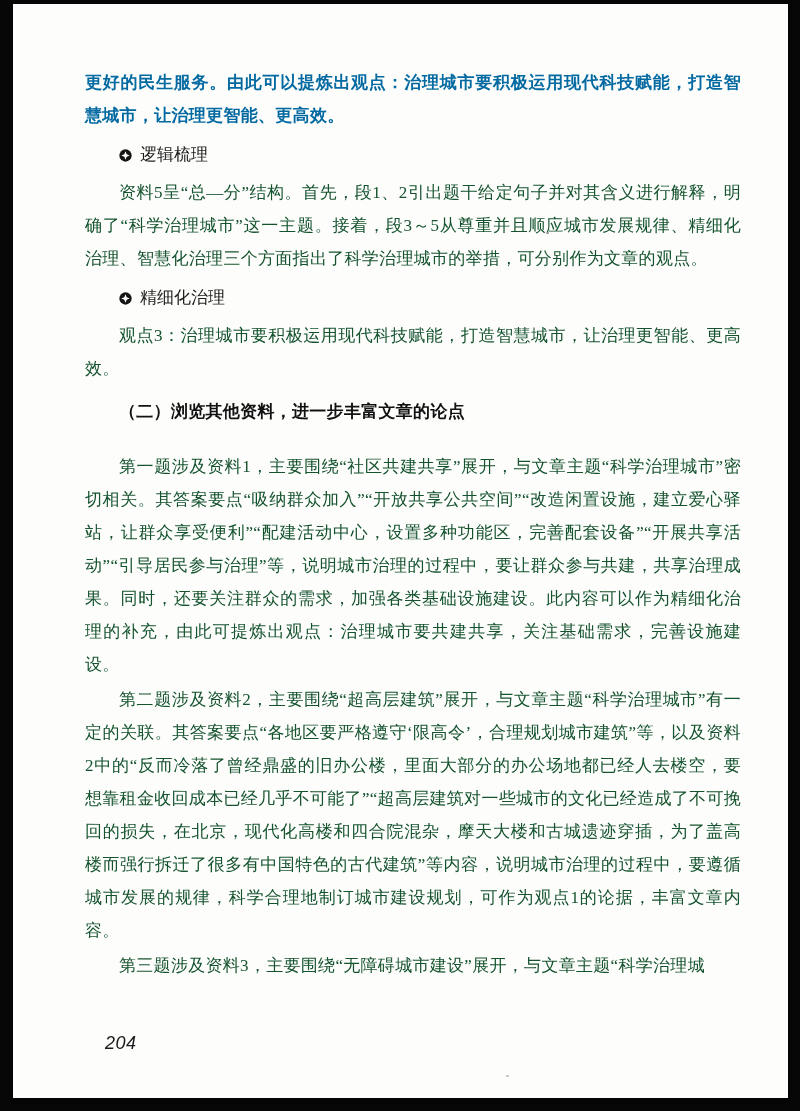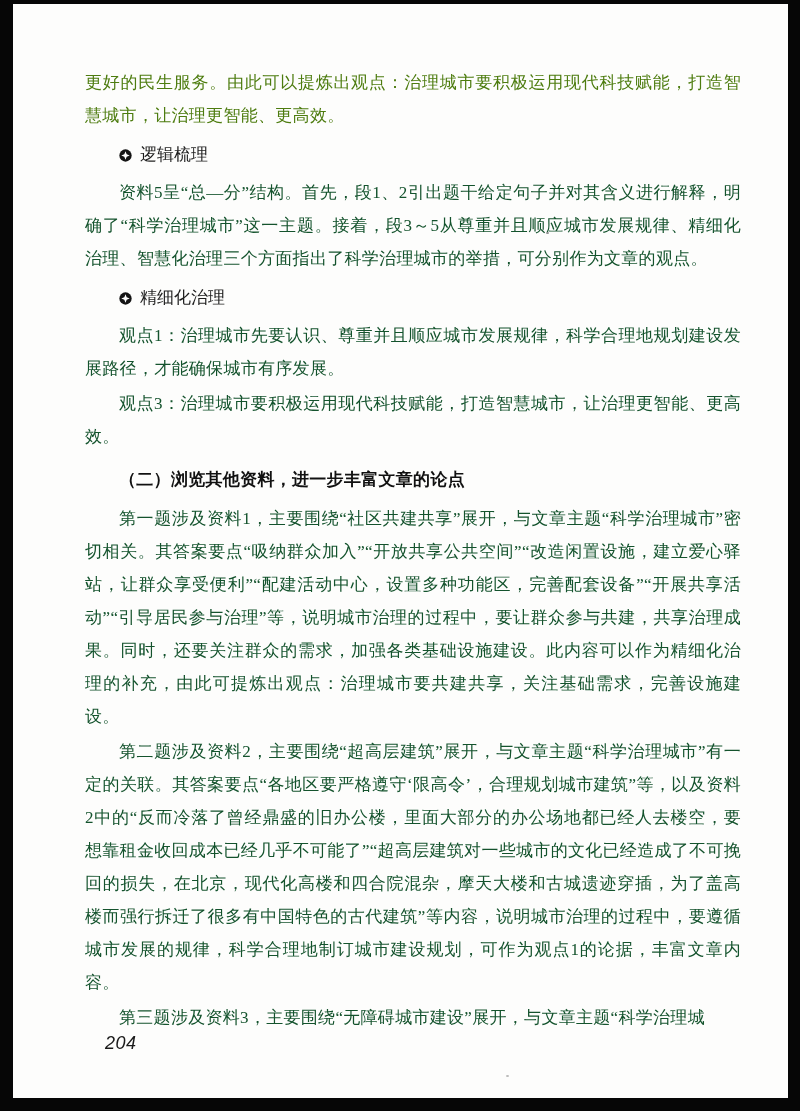--- a/index.html
+++ b/index.html
@@ -35,8 +35,8 @@
   }
   .para.indent { text-indent: 2em; }
   .para.bold-lead {
-    font-weight: normal;
-    color: #4d7c0f;
+    font-weight: bold;
+    color: #0369a1;
   }
   .bullet-heading {
     display: flex;

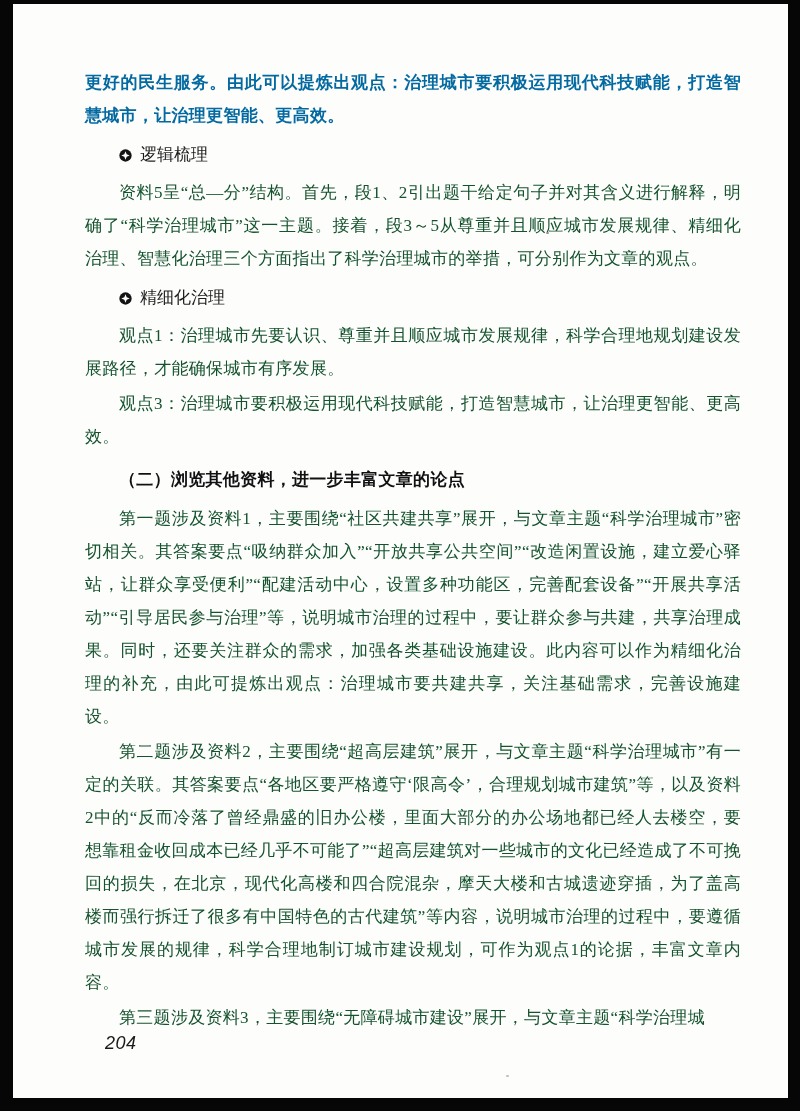--- a/index.html
+++ b/index.html
@@ -112,7 +112,6 @@
       <span>精细化治理</span>
     </div>
 
-    <p class="para indent">观点1：治理城市先要认识、尊重并且顺应城市发展规律，科学合理地规划建设发展路径，才能确保城市有序发展。</p>
     <p class="para indent">观点3：治理城市要积极运用现代科技赋能，打造智慧城市，让治理更智能、更高效。</p>
 
     <div class="section-heading">（二）浏览其他资料，进一步丰富文章的论点</div>

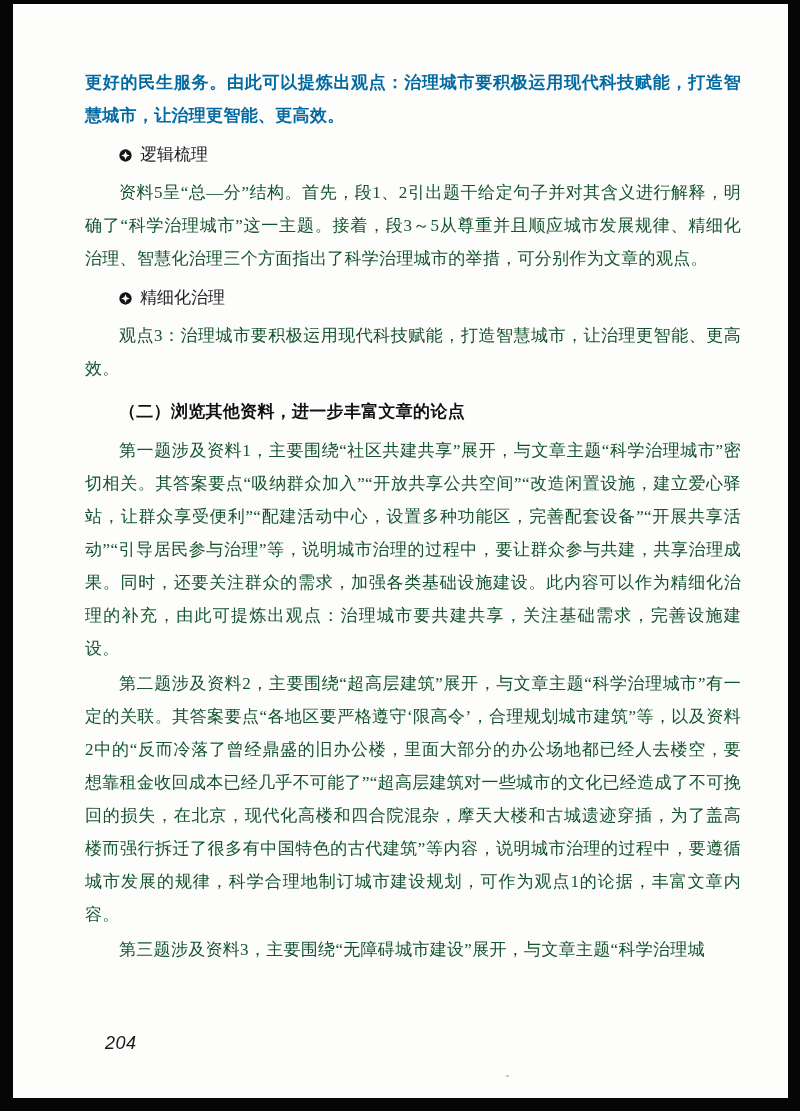--- a/index.html
+++ b/index.html
@@ -60,7 +60,7 @@
     line-height: 33px;
     font-weight: bold;
     color: #111111;
-    margin: 10px 0 6px 0;
+    margin: 10px 0 22px 0;
     padding-left: 2em;
     letter-spacing: 0.3px;
   }

